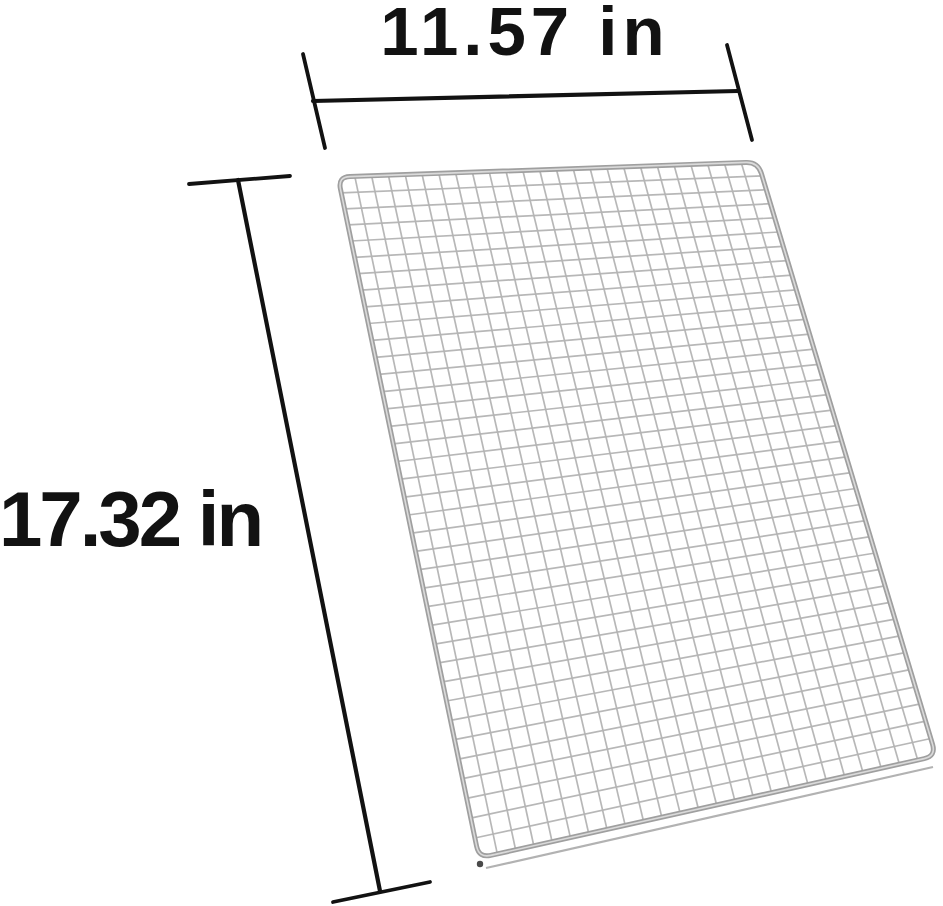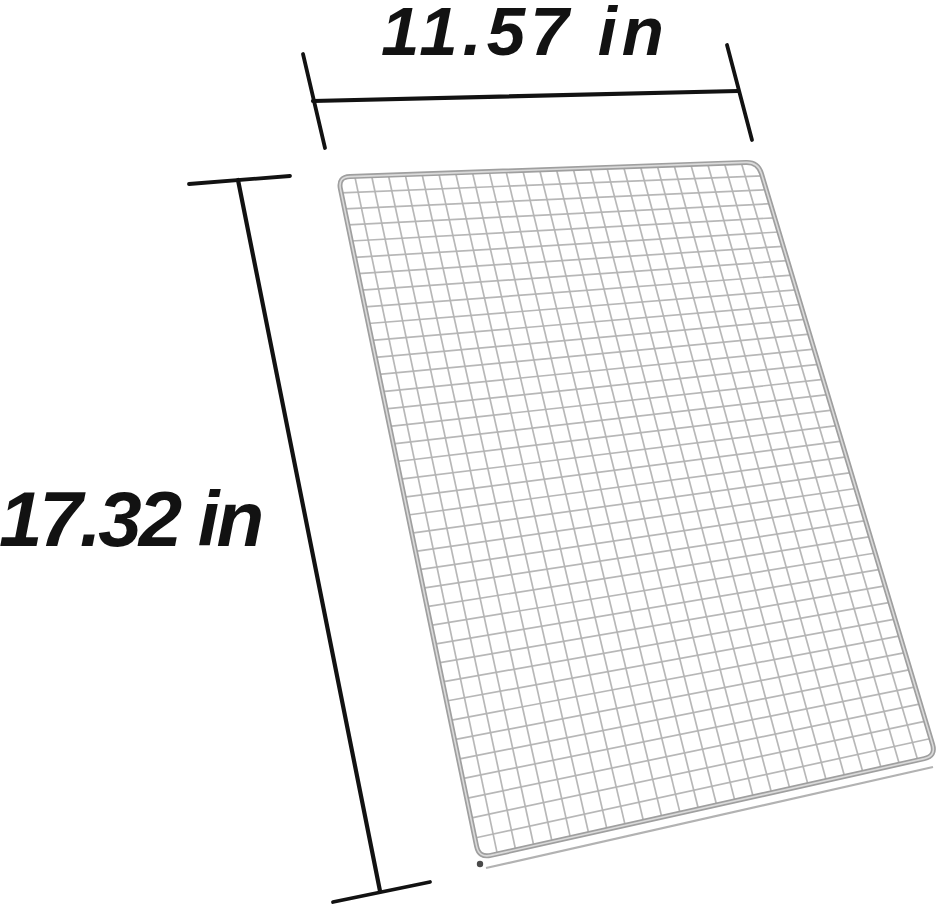--- a/index.html
+++ b/index.html
@@ -9,7 +9,7 @@
     overflow: hidden;
     font-family: "Liberation Sans", "DejaVu Sans", sans-serif;
   }
-  .stage { position: absolute; left: 0; top: 0; width: 943px; height: 906px; font-style: italic; }
+  .stage { position: absolute; left: 0; top: 0; width: 943px; height: 906px; }
   svg#canvas { position: absolute; left: 0; top: 0; }
   .dim { stroke: var(--dim, #121212); fill: none; stroke-linecap: round; }
   .dim-rule  { stroke-width: 4.2; }

